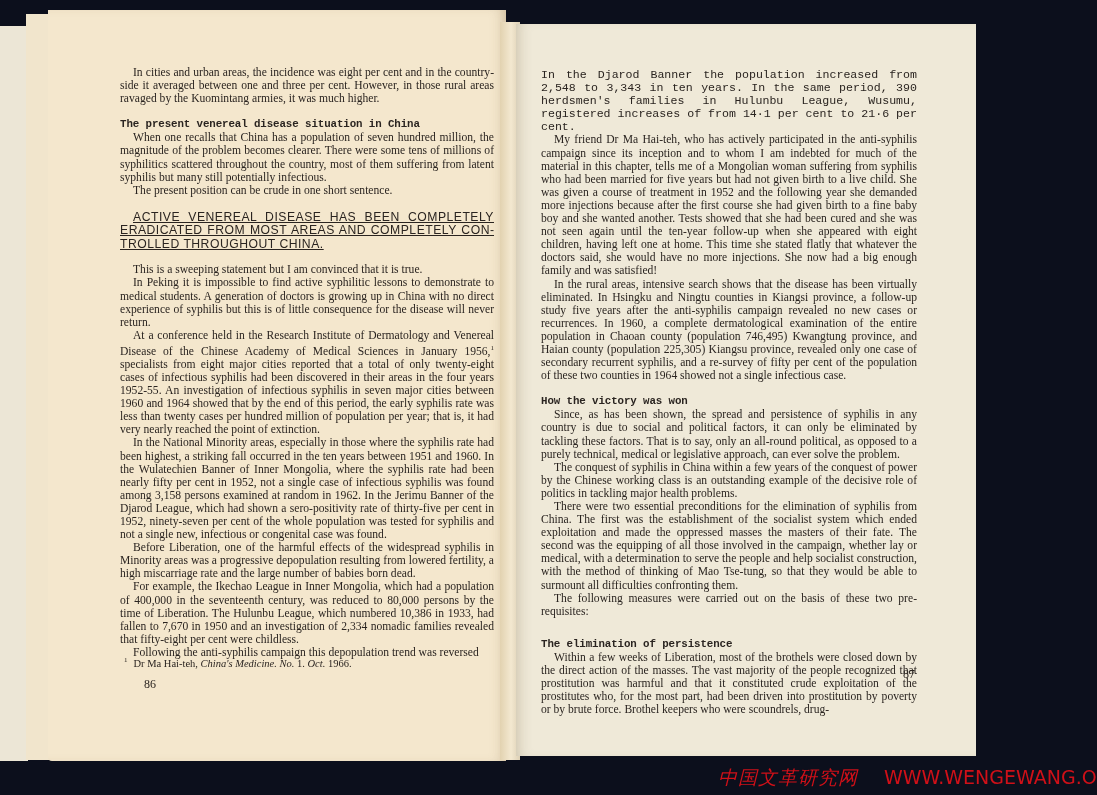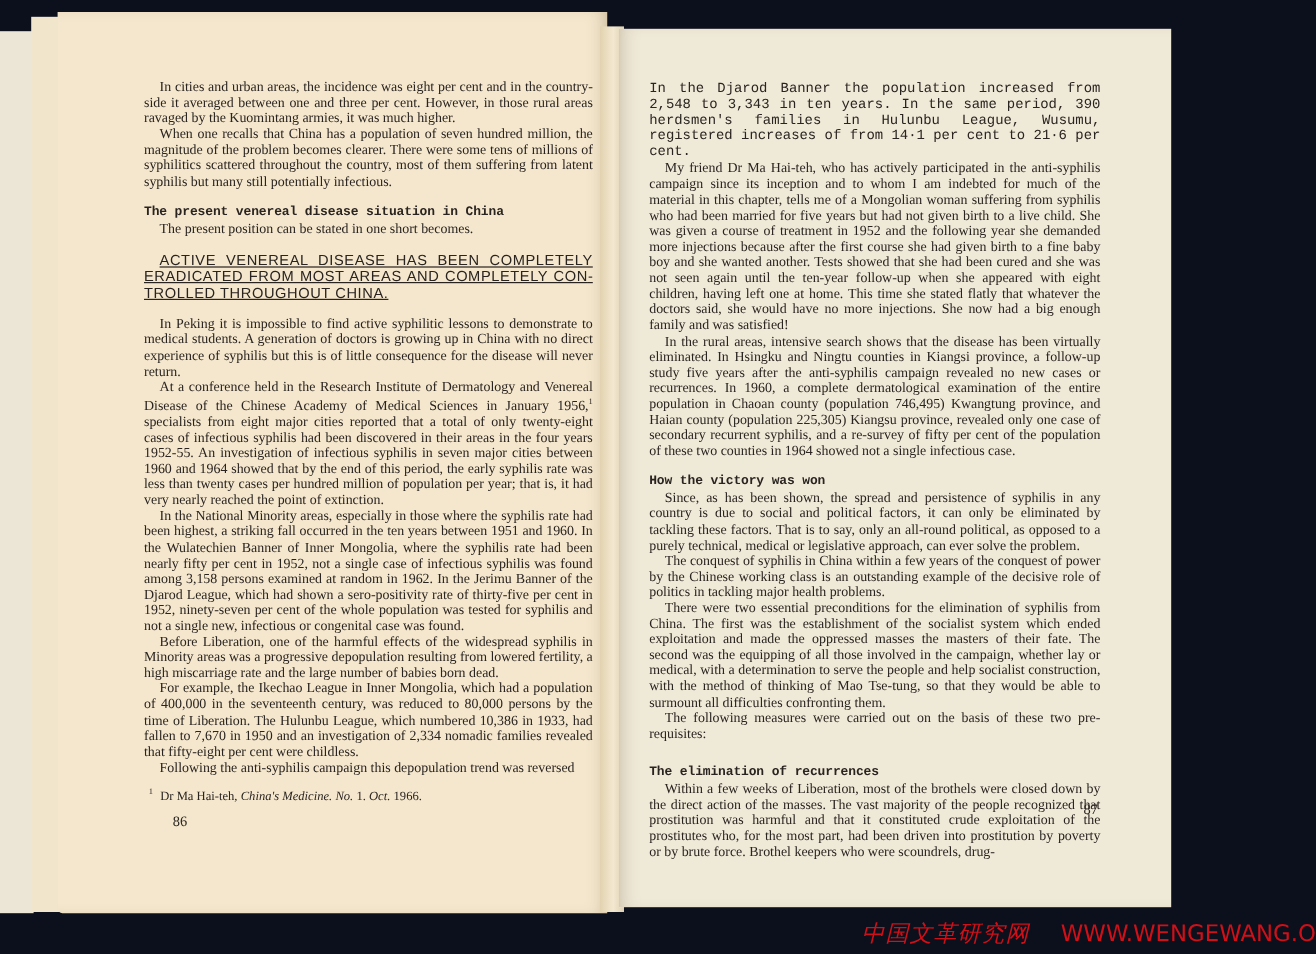--- a/index.html
+++ b/index.html
@@ -59,8 +59,8 @@
 
 <div class="text-block" style="left:120px; top:66px; width:374px;">
   <p class="para">In cities and urban areas, the incidence was eight per cent and in the country­side it averaged between one and three per cent. However, in those rural areas ravaged by the Kuomintang armies, it was much higher.</p>
+  <p class="para noindent heading">The present venereal disease situation in China</p>
   <p class="para">When one recalls that China has a population of seven hundred million, the magnitude of the problem becomes clearer. There were some tens of millions of syphilitics scattered throughout the country, most of them suffering from latent syphilis but many still potentially infectious.</p>
-  <p class="para noindent heading">The present venereal disease situation in China</p>
   <p class="para">The present position can be stated in one short becomes.</p>
   <p class="para caps" style="text-indent:13px;">ACTIVE VENEREAL DISEASE HAS BEEN COMPLETELY ERADICATED FROM MOST AREAS AND COMPLETELY CON­TROLLED THROUGHOUT CHINA.</p>
   <p class="para">In Peking it is impossible to find active syphilitic lessons to demonstrate to medical students. A generation of doctors is growing up in China with no direct experience of syphilis but this is of little consequence for the disease will never return.</p>

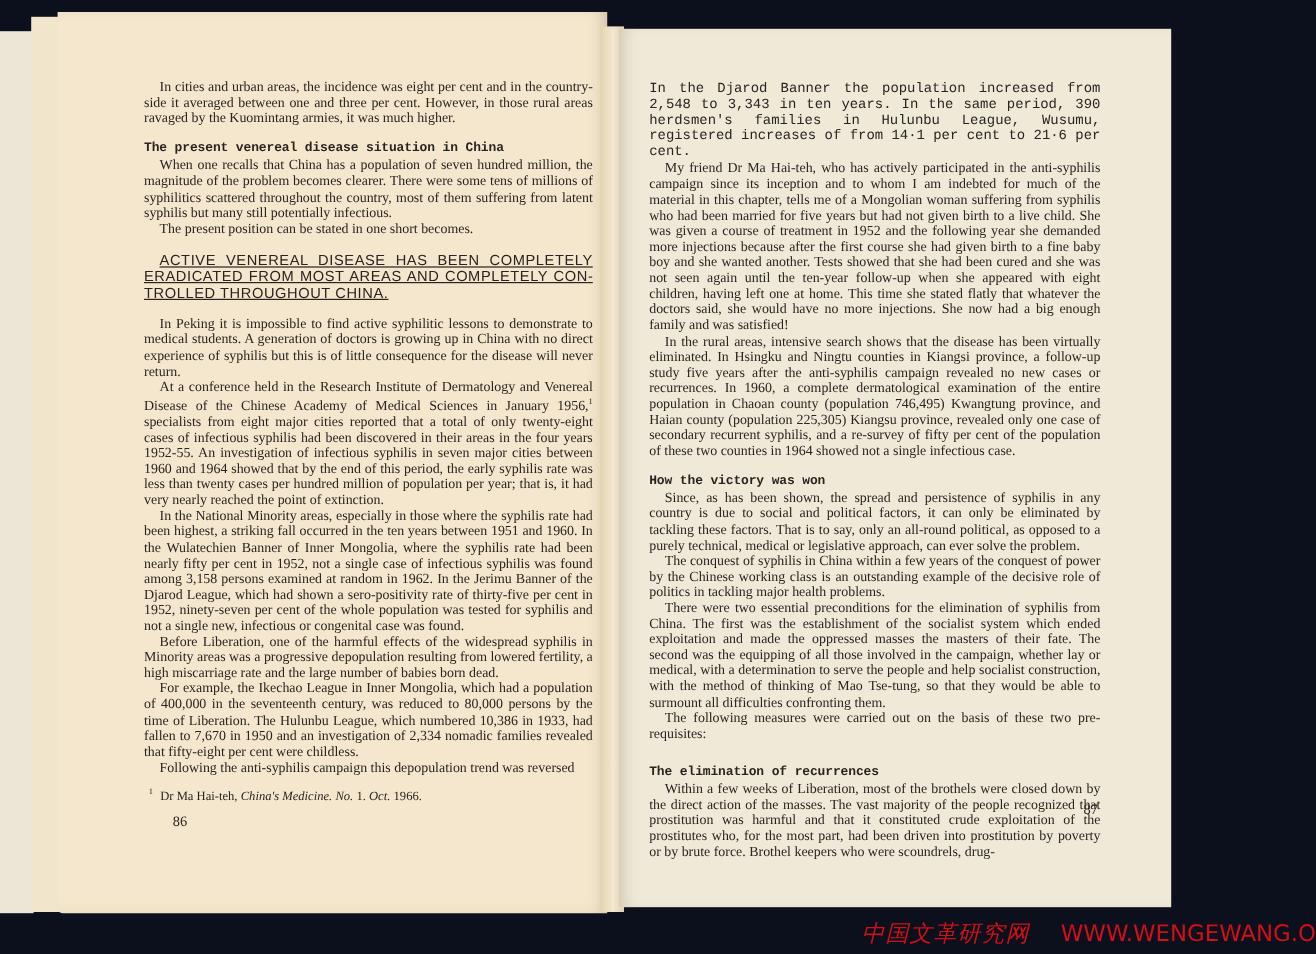--- a/index.html
+++ b/index.html
@@ -61,7 +61,7 @@
   <p class="para">In cities and urban areas, the incidence was eight per cent and in the country­side it averaged between one and three per cent. However, in those rural areas ravaged by the Kuomintang armies, it was much higher.</p>
   <p class="para noindent heading">The present venereal disease situation in China</p>
   <p class="para">When one recalls that China has a population of seven hundred million, the magnitude of the problem becomes clearer. There were some tens of millions of syphilitics scattered throughout the country, most of them suffering from latent syphilis but many still potentially infectious.</p>
-  <p class="para">The present position can be stated in one short becomes.</p>
+  <p class="para">The present position can be crude in one short sentence.</p>
   <p class="para caps" style="text-indent:13px;">ACTIVE VENEREAL DISEASE HAS BEEN COMPLETELY ERADICATED FROM MOST AREAS AND COMPLETELY CON­TROLLED THROUGHOUT CHINA.</p>
   <p class="para">In Peking it is impossible to find active syphilitic lessons to demonstrate to medical students. A generation of doctors is growing up in China with no direct experience of syphilis but this is of little consequence for the disease will never return.</p>
   <p class="para"><span>At a conference held in the Research Institute of Dermatology and Venereal Disease of the Chinese Academy of Medical Sciences in January 1956,</span><span class="sup">1</span><span> specialists from eight major cities reported that a total of only twenty-eight cases of infectious syphilis had been discovered in their areas in the four years 1952-55. An investigation of infectious syphilis in seven major cities between 1960 and 1964 showed that by the end of this period, the early syphilis rate was less than twenty cases per hundred million of population per year; that is, it had very nearly reached the point of extinction.</span></p>

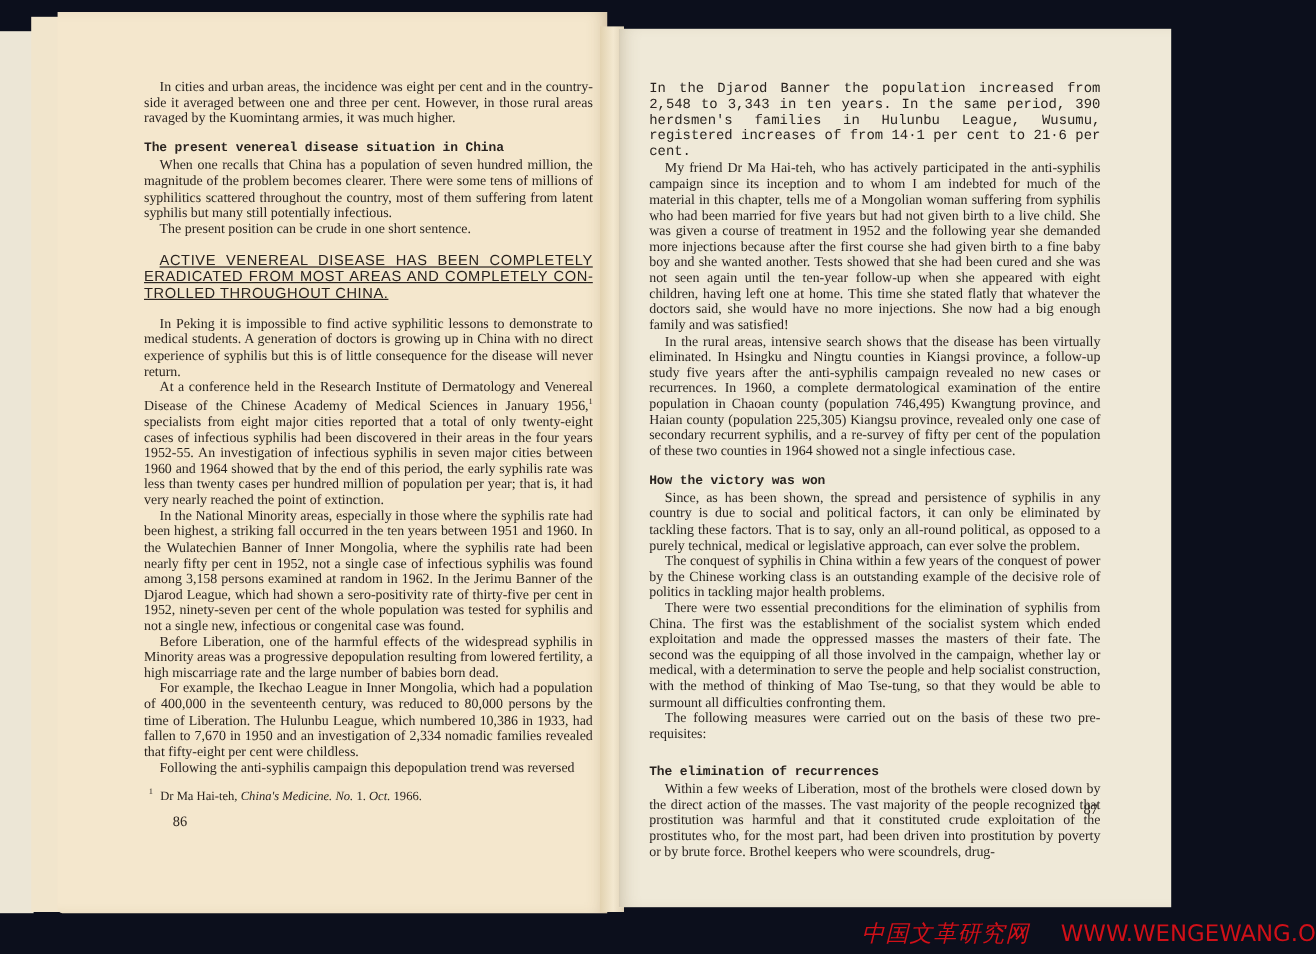--- a/index.html
+++ b/index.html
@@ -63,6 +63,7 @@
   <p class="para">When one recalls that China has a population of seven hundred million, the magnitude of the problem becomes clearer. There were some tens of millions of syphilitics scattered throughout the country, most of them suffering from latent syphilis but many still potentially infectious.</p>
   <p class="para">The present position can be crude in one short sentence.</p>
   <p class="para caps" style="text-indent:13px;">ACTIVE VENEREAL DISEASE HAS BEEN COMPLETELY ERADICATED FROM MOST AREAS AND COMPLETELY CON­TROLLED THROUGHOUT CHINA.</p>
+  <p class="para">This is a sweeping statement but I am convinced that it is true.</p>
   <p class="para">In Peking it is impossible to find active syphilitic lessons to demonstrate to medical students. A generation of doctors is growing up in China with no direct experience of syphilis but this is of little consequence for the disease will never return.</p>
   <p class="para"><span>At a conference held in the Research Institute of Dermatology and Venereal Disease of the Chinese Academy of Medical Sciences in January 1956,</span><span class="sup">1</span><span> specialists from eight major cities reported that a total of only twenty-eight cases of infectious syphilis had been discovered in their areas in the four years 1952-55. An investigation of infectious syphilis in seven major cities between 1960 and 1964 showed that by the end of this period, the early syphilis rate was less than twenty cases per hundred million of population per year; that is, it had very nearly reached the point of extinction.</span></p>
   <p class="para">In the National Minority areas, especially in those where the syphilis rate had been highest, a striking fall occurred in the ten years between 1951 and 1960. In the Wulatechien Banner of Inner Mongolia, where the syphilis rate had been nearly fifty per cent in 1952, not a single case of infectious syphilis was found among 3,158 persons examined at random in 1962. In the Jerimu Banner of the Djarod League, which had shown a sero-positivity rate of thirty-five per cent in 1952, ninety-seven per cent of the whole population was tested for syphilis and not a single new, infectious or congenital case was found.</p>

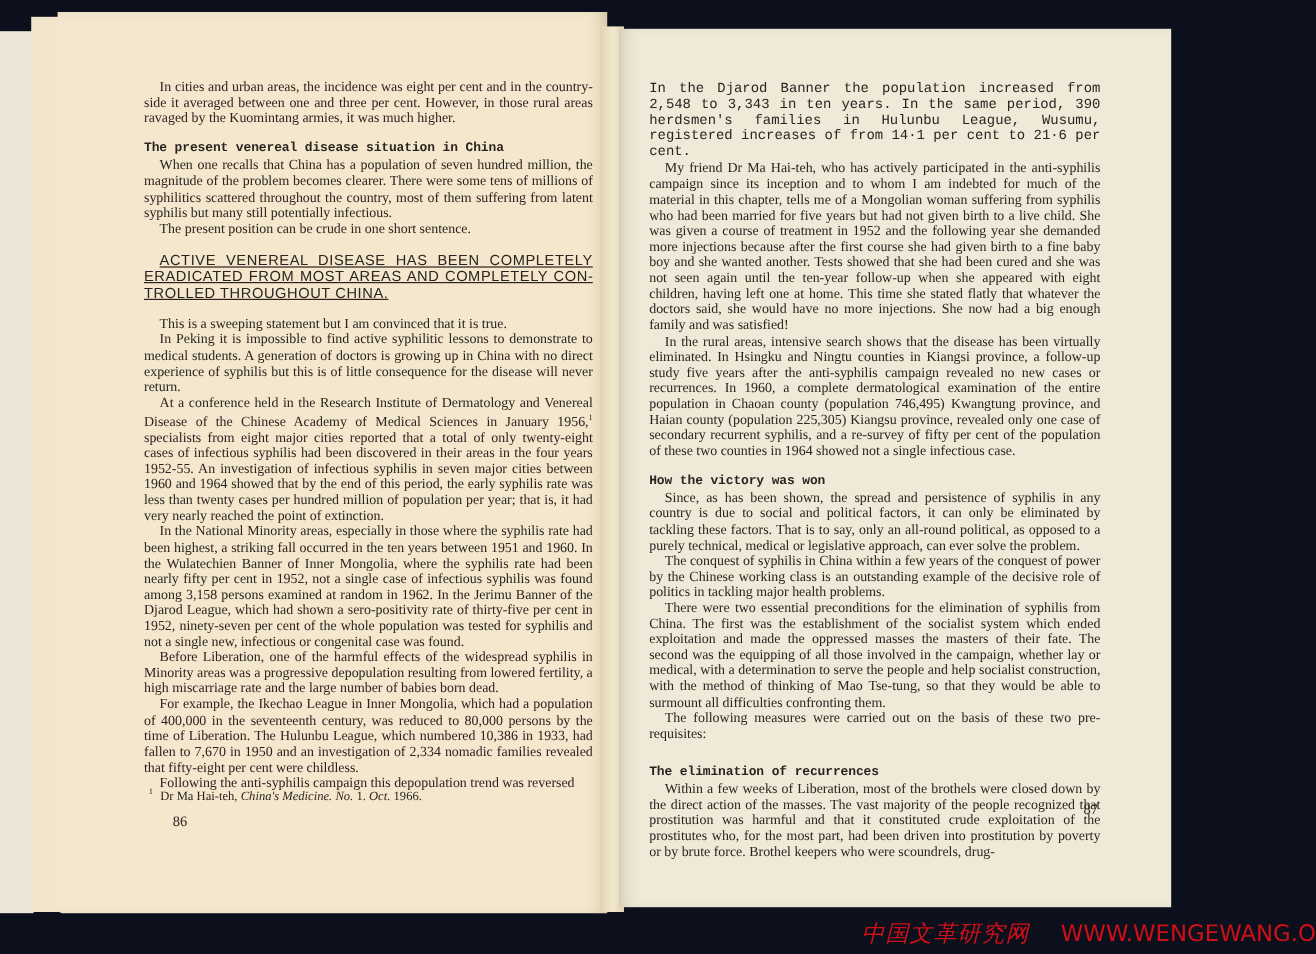--- a/index.html
+++ b/index.html
@@ -88,7 +88,7 @@
   <p class="para">The conquest of syphilis in China within a few years of the conquest of power by the Chinese working class is an outstanding example of the decisive role of politics in tackling major health problems.</p>
   <p class="para">There were two essential preconditions for the elimination of syphilis from China. The first was the establishment of the socialist system which ended exploitation and made the oppressed masses the masters of their fate. The second was the equipping of all those involved in the campaign, whether lay or medical, with a determination to serve the people and help socialist construction, with the method of thinking of Mao Tse-tung, so that they would be able to surmount all difficulties confronting them.</p>
   <p class="para">The following measures were carried out on the basis of these two pre­requisites:</p>
-  <p class="para noindent heading" style="margin-top:20px;">The elimination of recurrences</p>
+  <p class="para noindent heading" style="margin-top:20px;">The elimination of persistence</p>
   <p class="para">Within a few weeks of Liberation, most of the brothels were closed down by the direct action of the masses. The vast majority of the people recognized that prostitution was harmful and that it constituted crude exploitation of the prostitutes who, for the most part, had been driven into prostitution by poverty or by brute force. Brothel keepers who were scoundrels, drug-</p>
 </div>
 <div class="page-num" style="left:903px; top:667px;text-align:right;">87</div>

